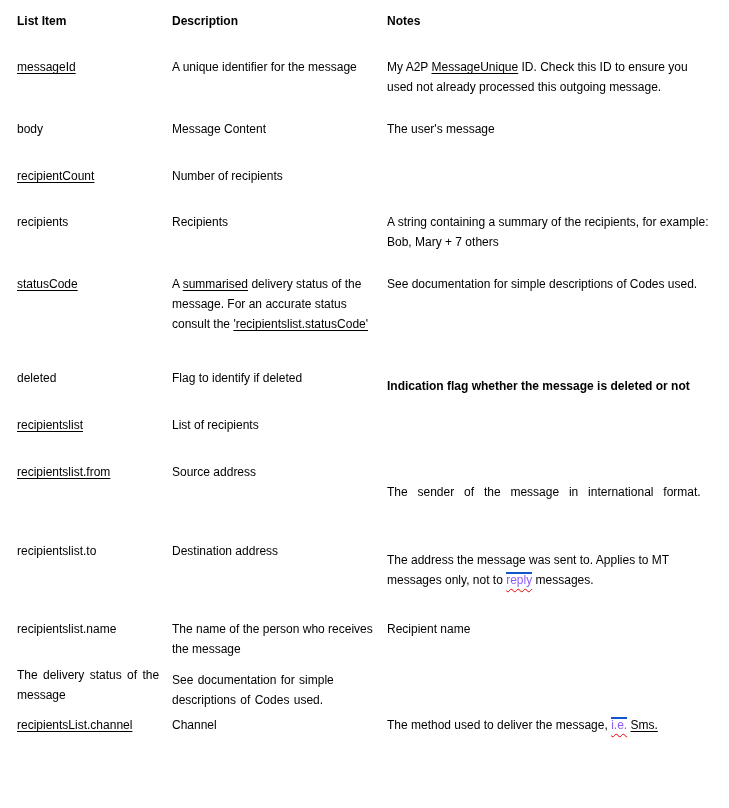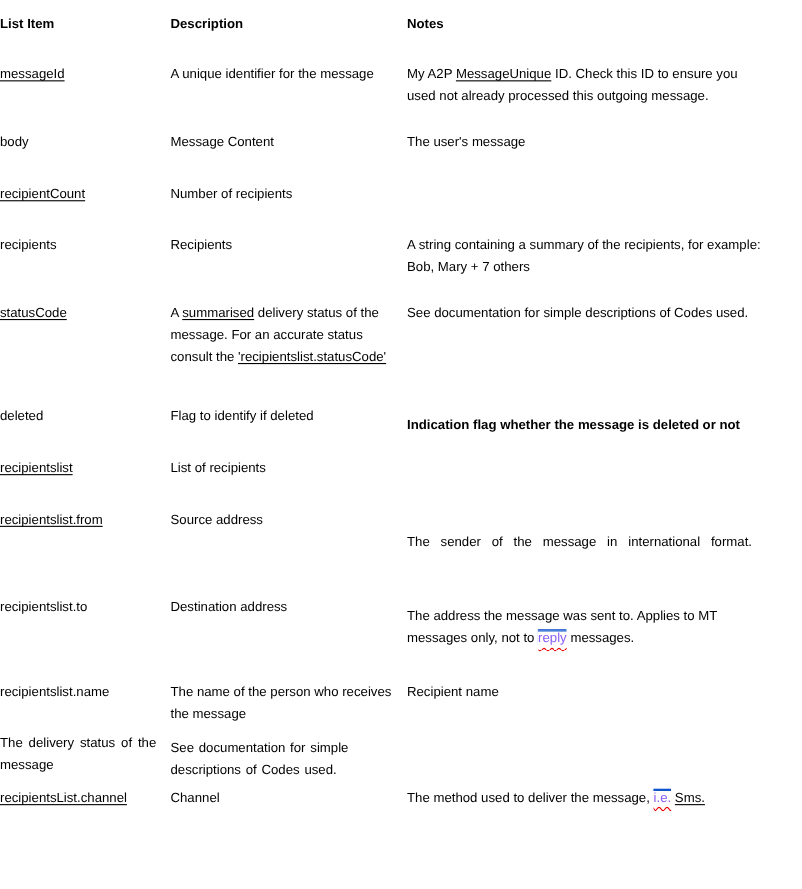--- a/index.html
+++ b/index.html
@@ -17,6 +17,7 @@
   .row{
     display:grid;
     grid-template-columns:155px 215px 1fr;
+    padding-left:17px;
     padding-right:14px;
     align-items:start;
     box-sizing:border-box;

